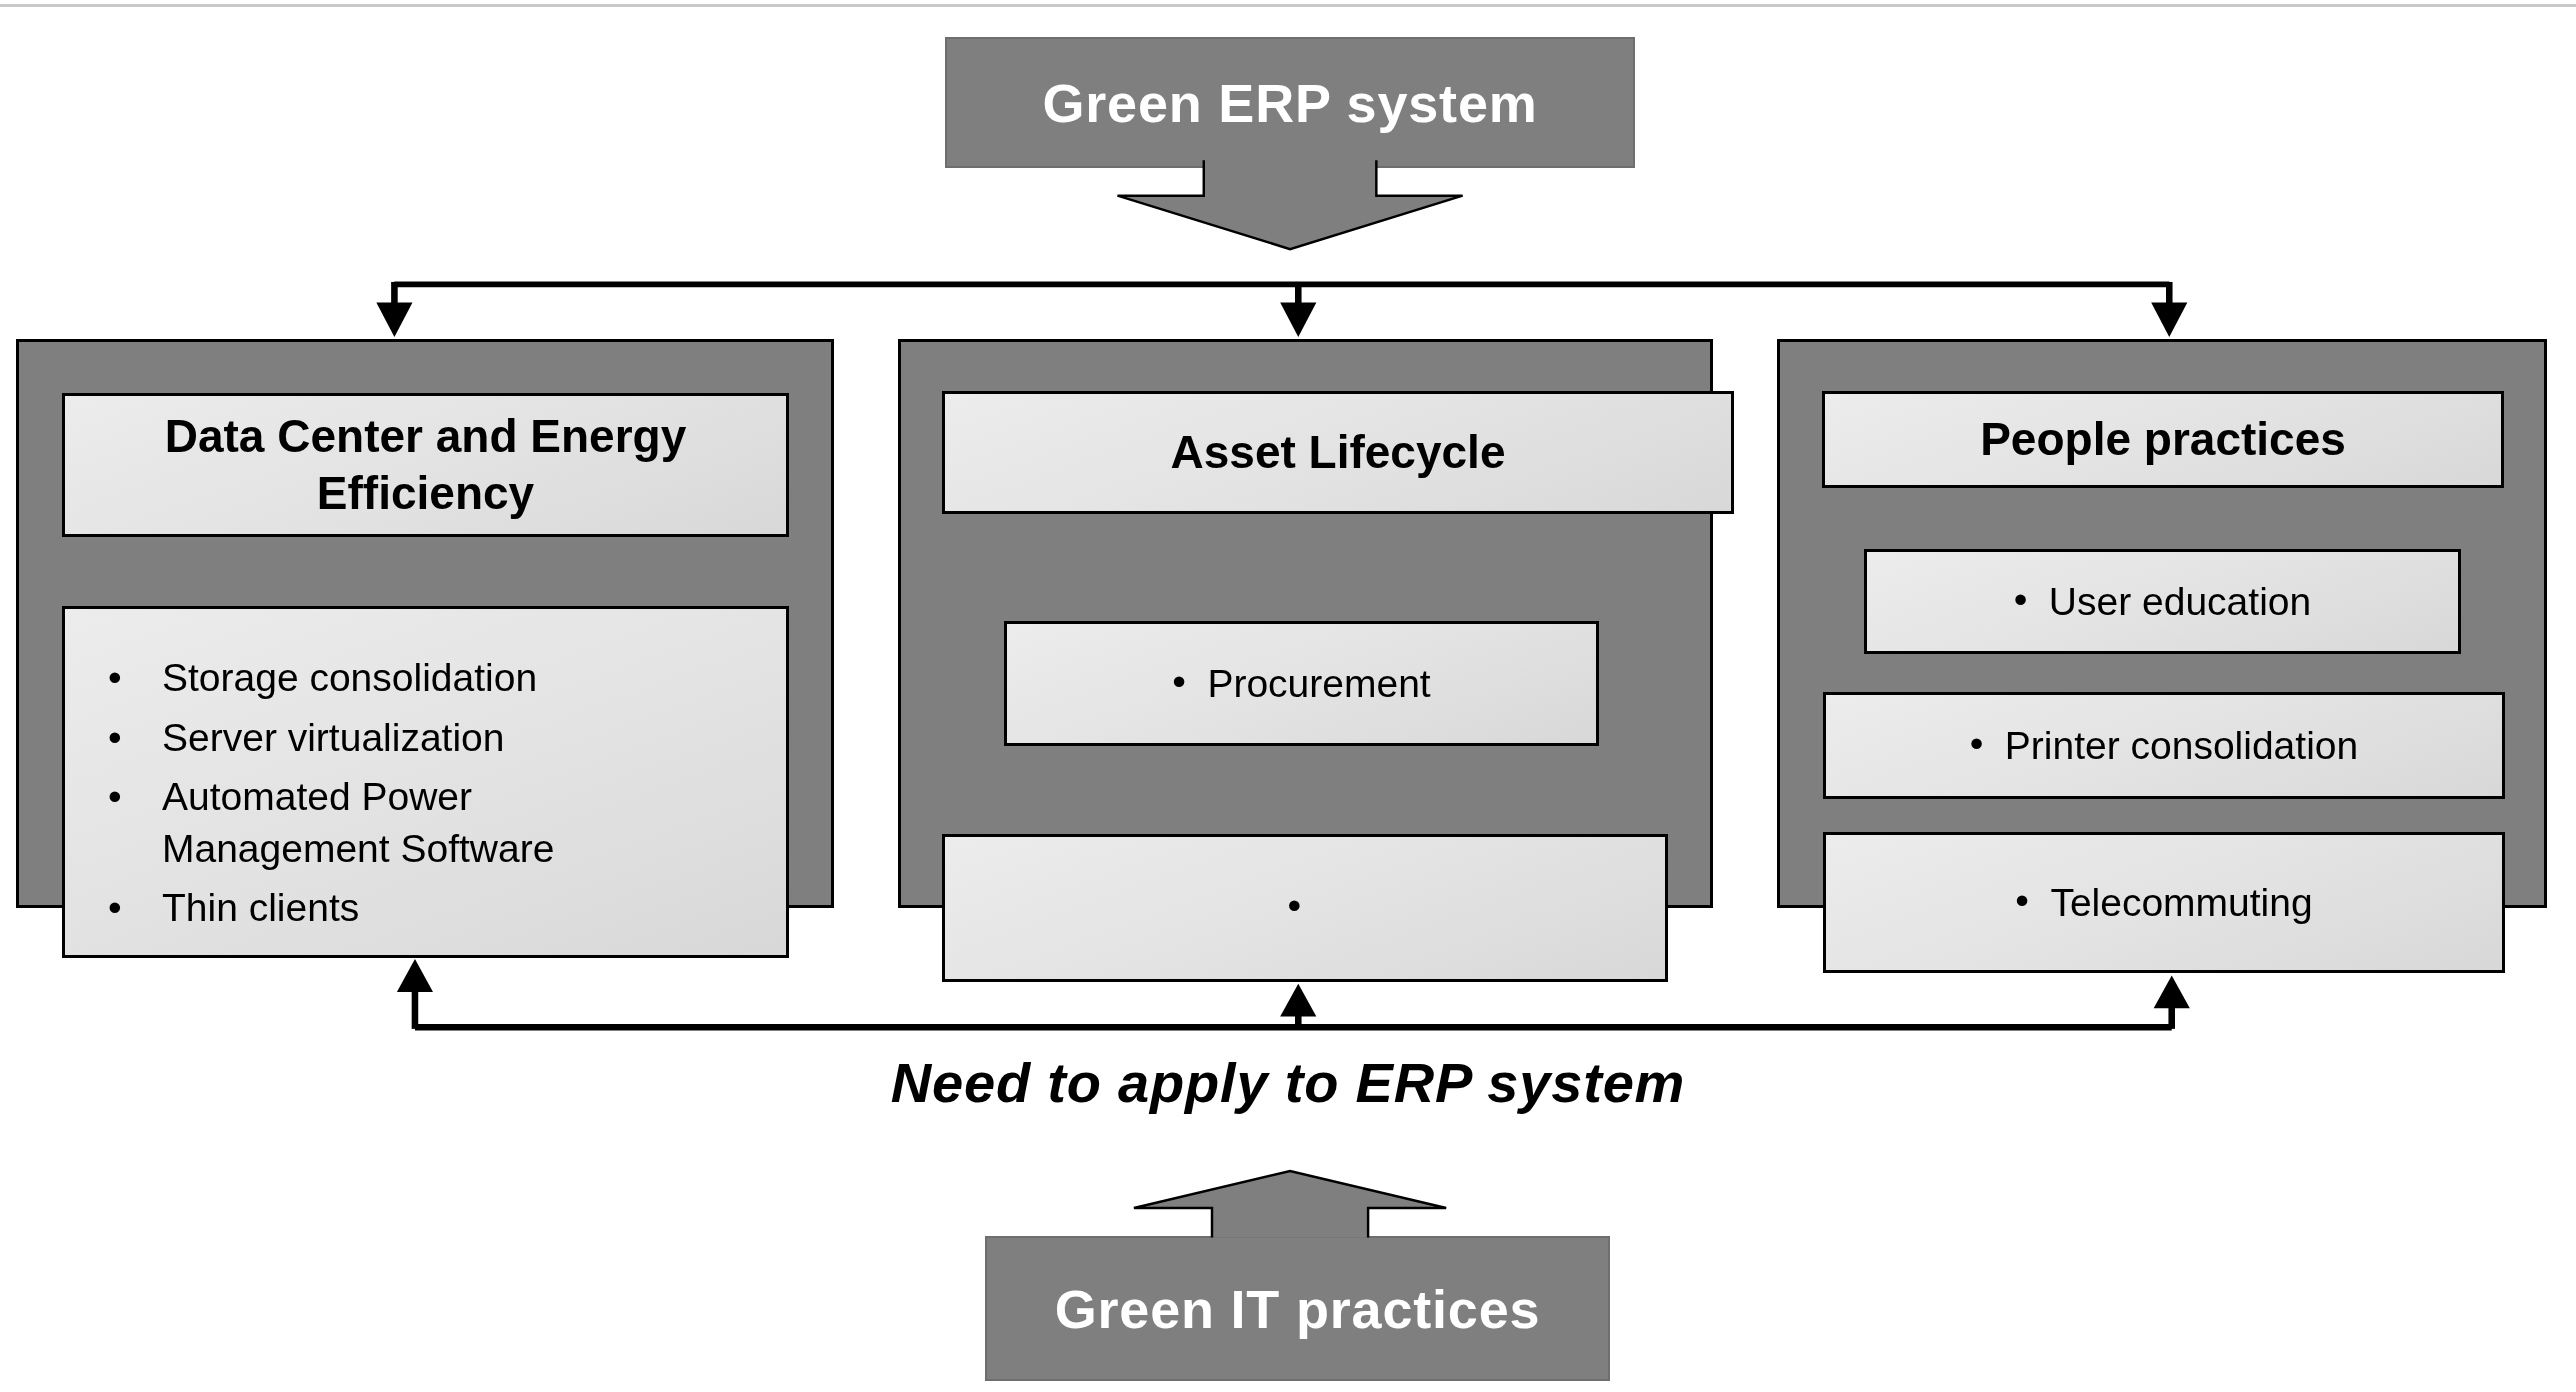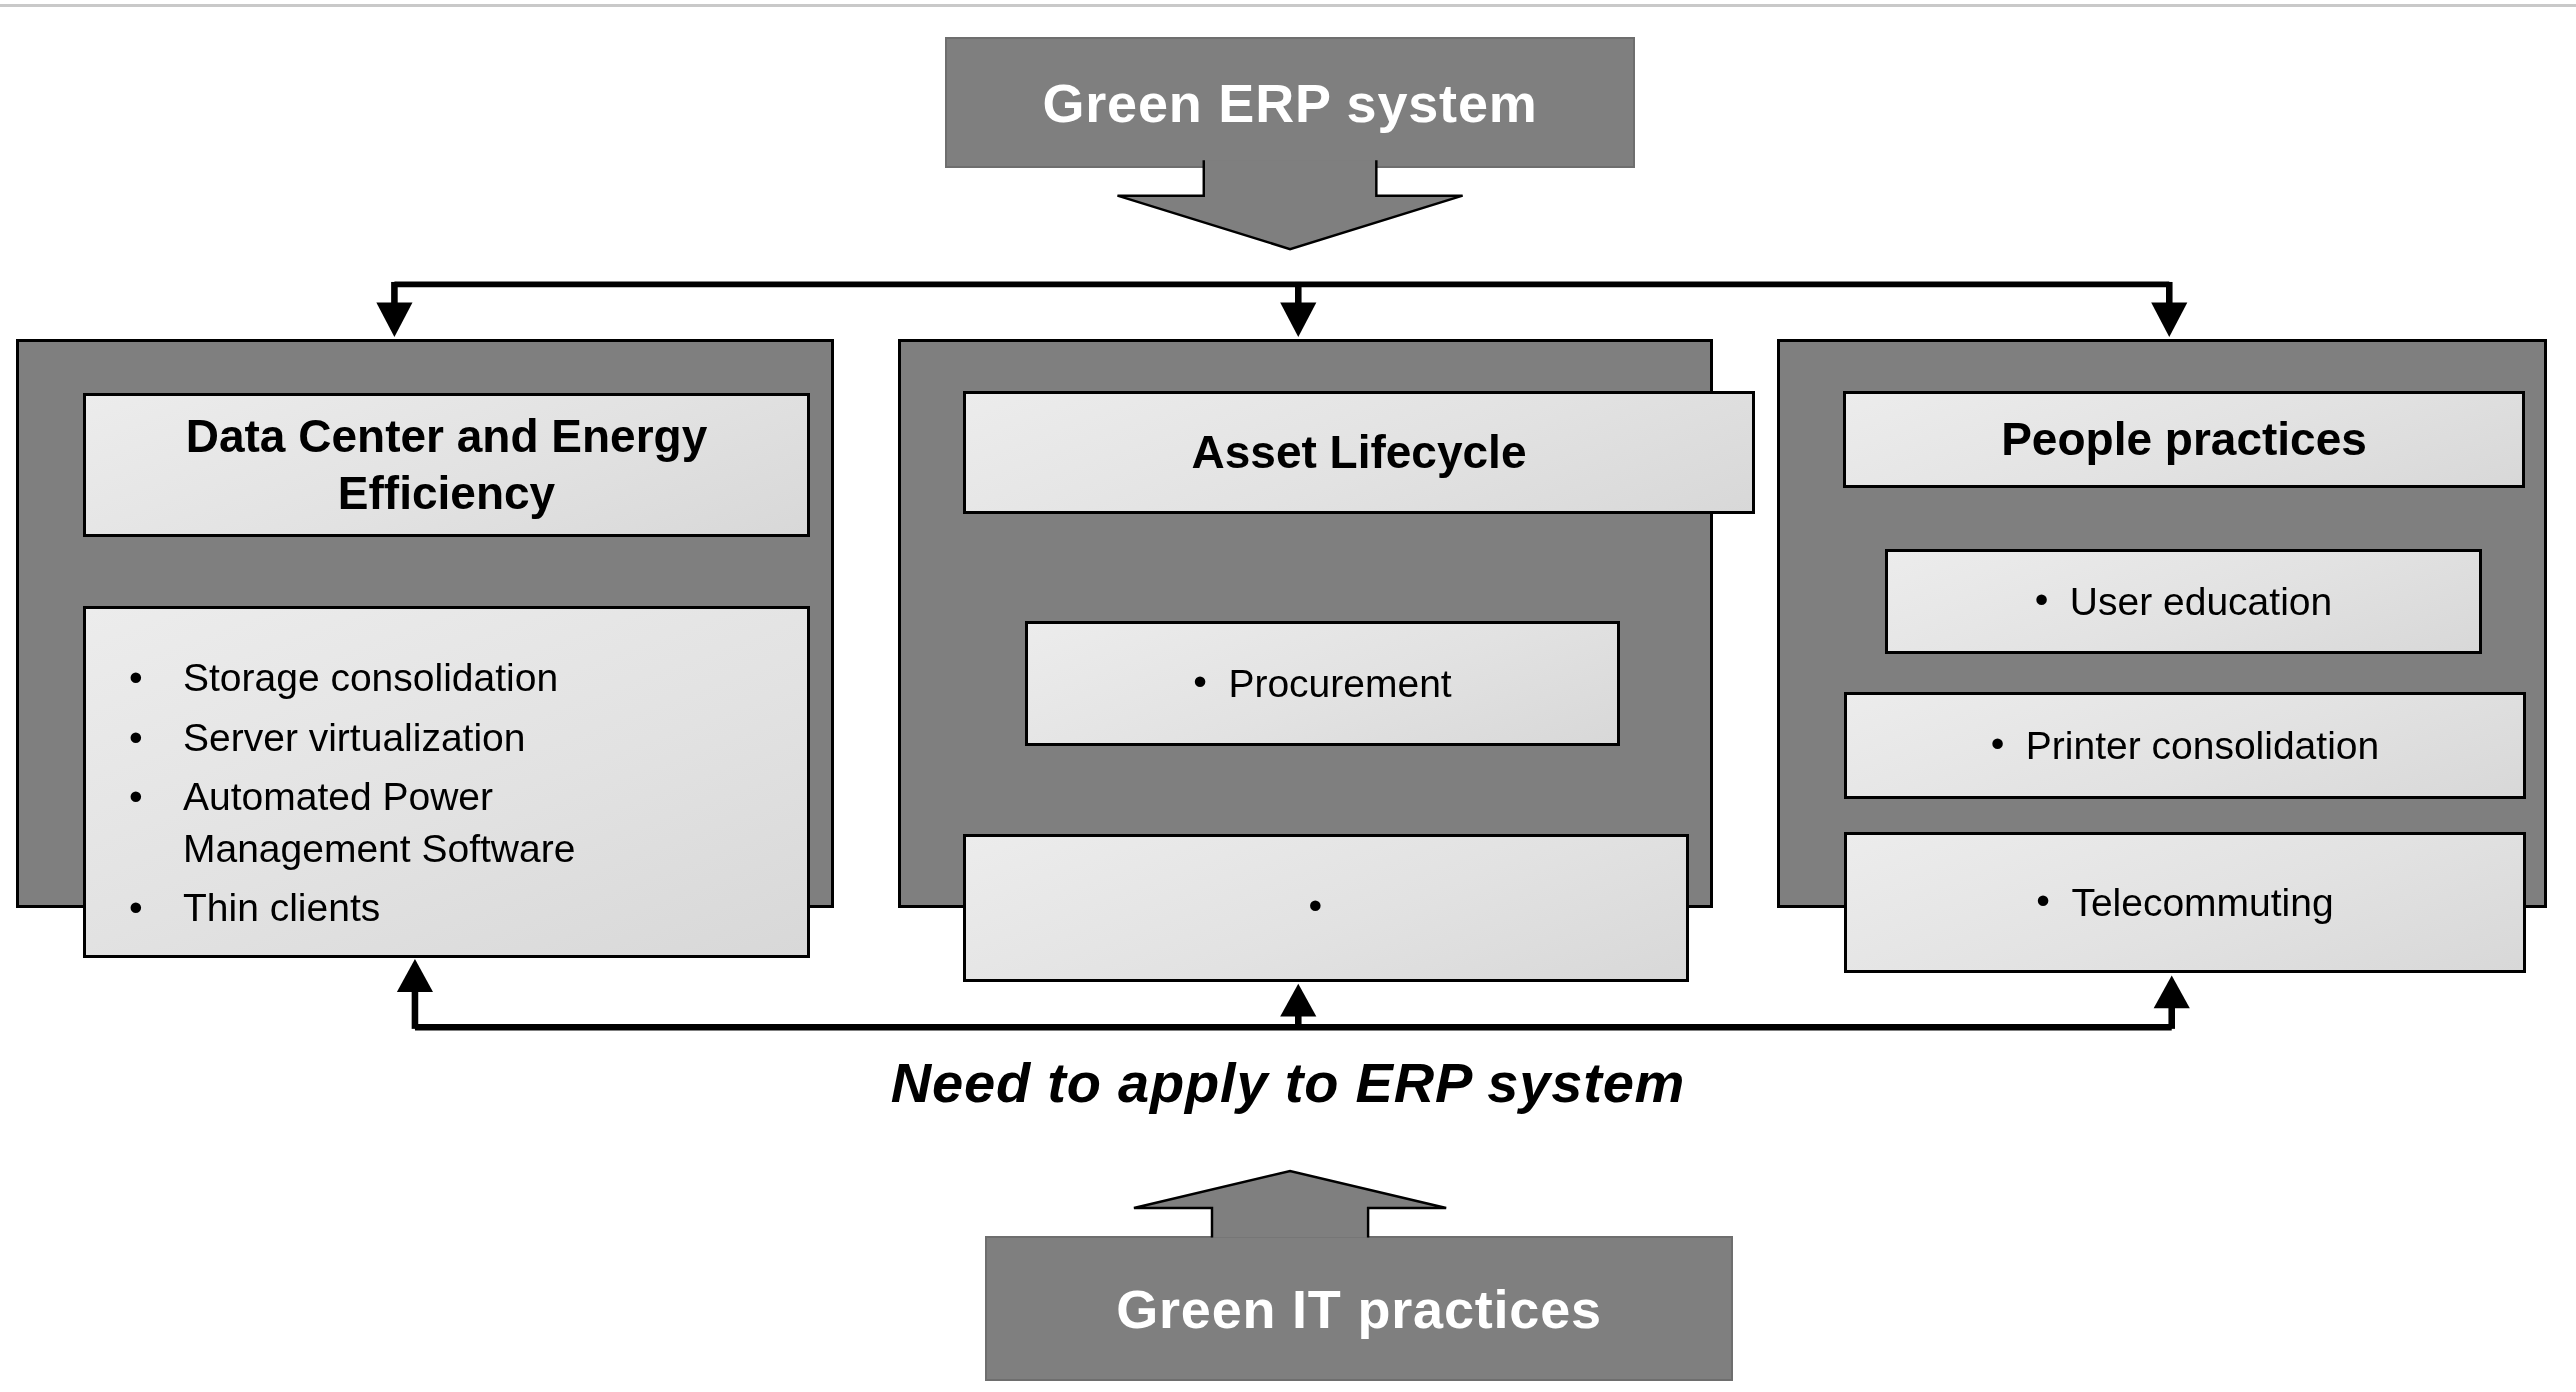--- a/index.html
+++ b/index.html
@@ -37,7 +37,6 @@
     border:3.3px solid #000000;
     box-sizing:border-box;
     color:#000000;
-    margin-left:21px;
   }
   .headerbox{
     display:flex;align-items:center;justify-content:center;

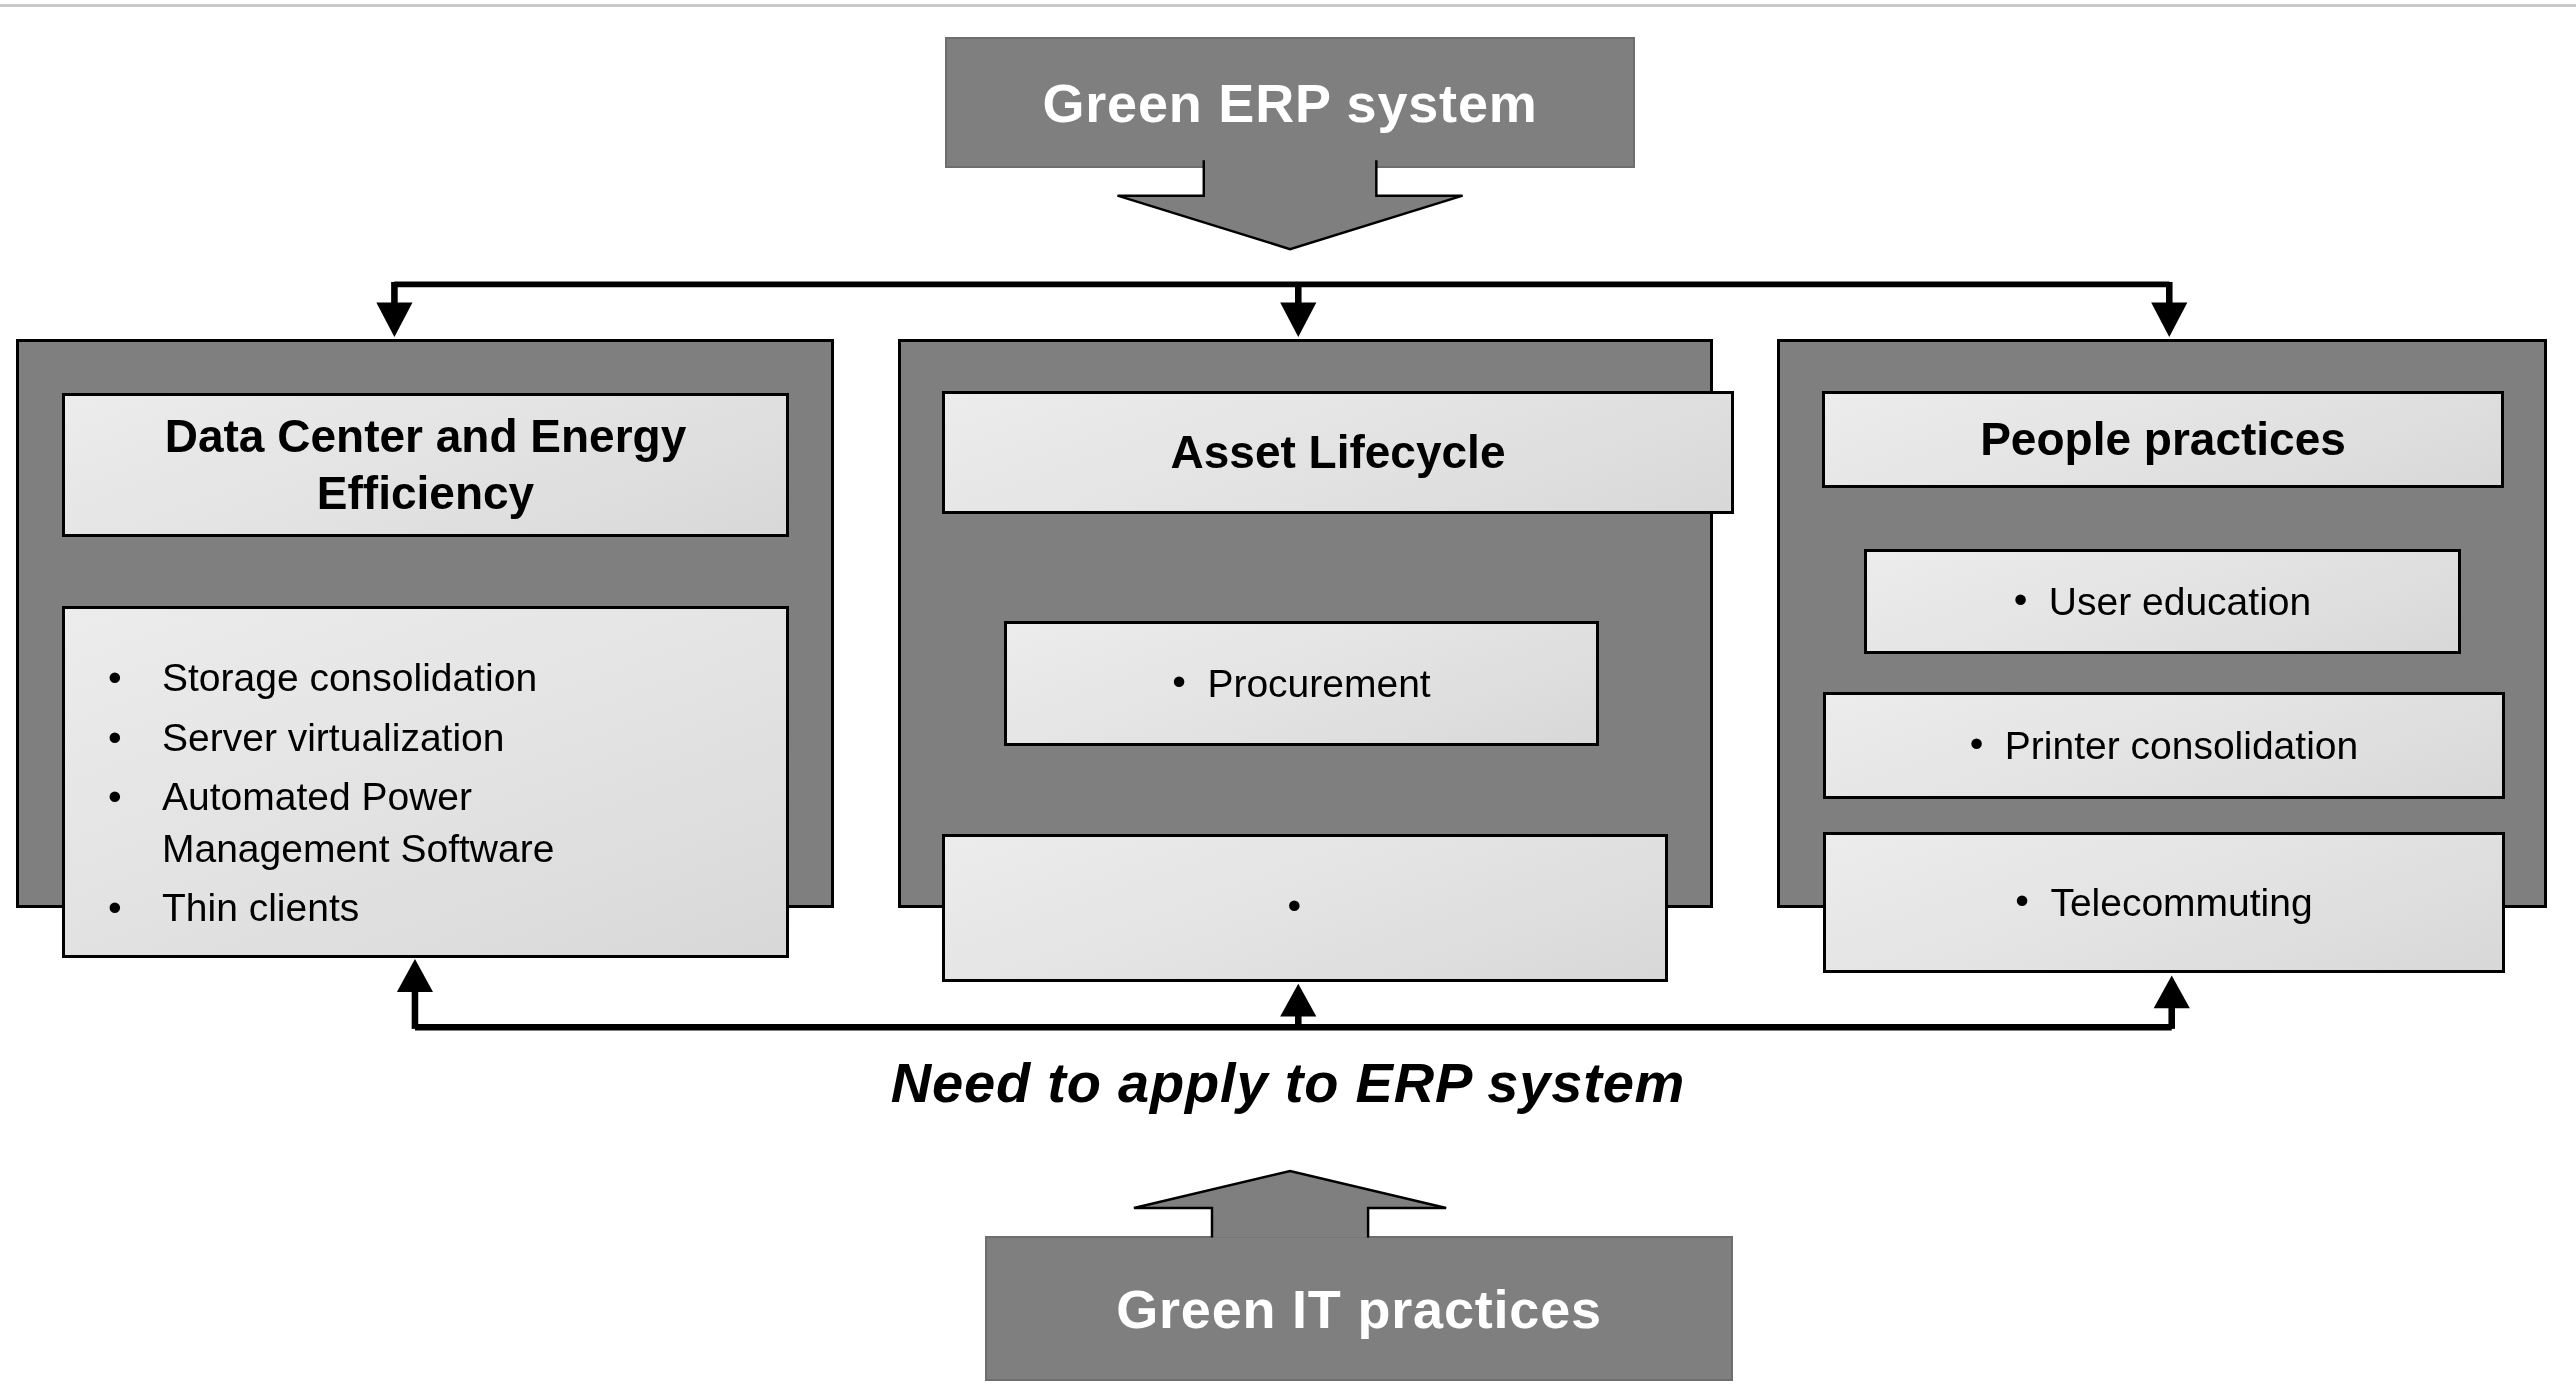--- a/index.html
+++ b/index.html
@@ -75,7 +75,7 @@
     <span>Green ERP system</span>
   </div>
 
-  <div class="gbox" style="left:985px;top:1236px;width:748px;height:145px;">
+  <div class="gbox" style="left:985px;top:1236px;width:625px;height:145px;">
     <span>Green IT practices</span>
   </div>
 

